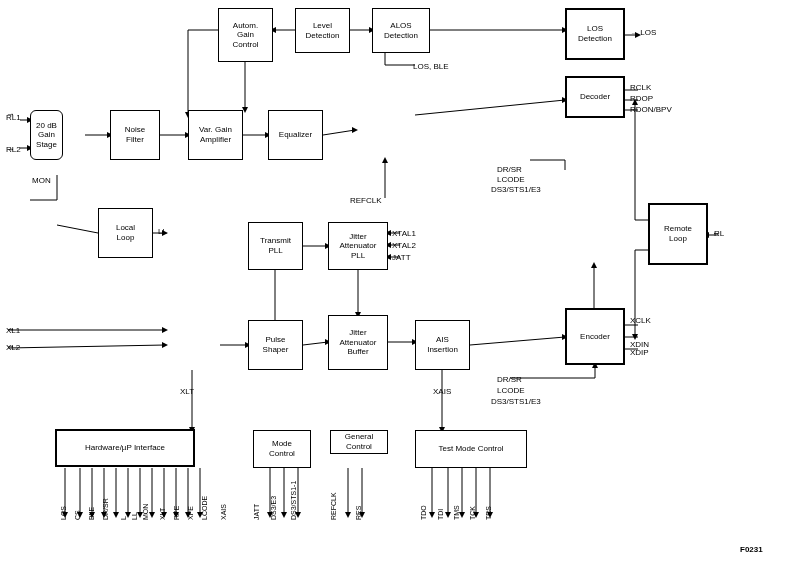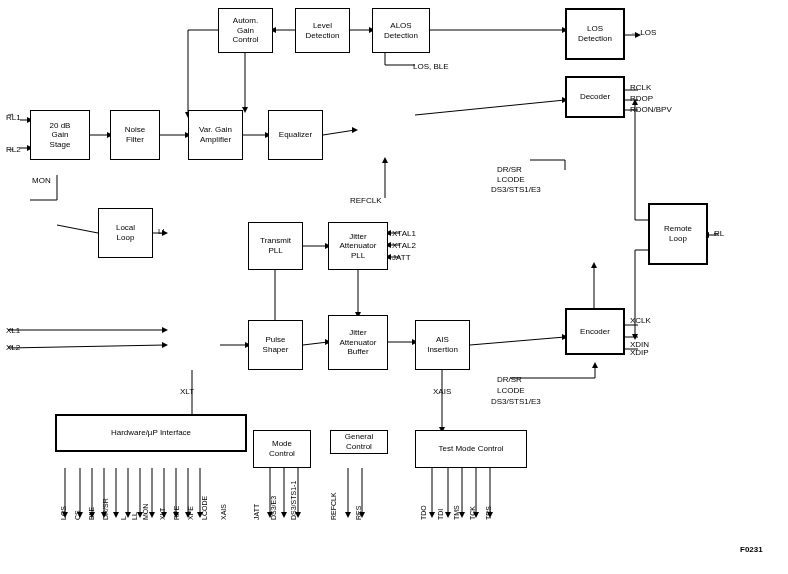--- a/index.html
+++ b/index.html
@@ -238,7 +238,7 @@
   </div>
 
 
-  <div class="block" style="left:218px; top:8px; width:55px; height:45px;">
+  <div class="block" style="left:218px; top:8px; width:55px; height:54px;">
     <span>Autom.<br>Gain<br>Control</span>
   </div>
 

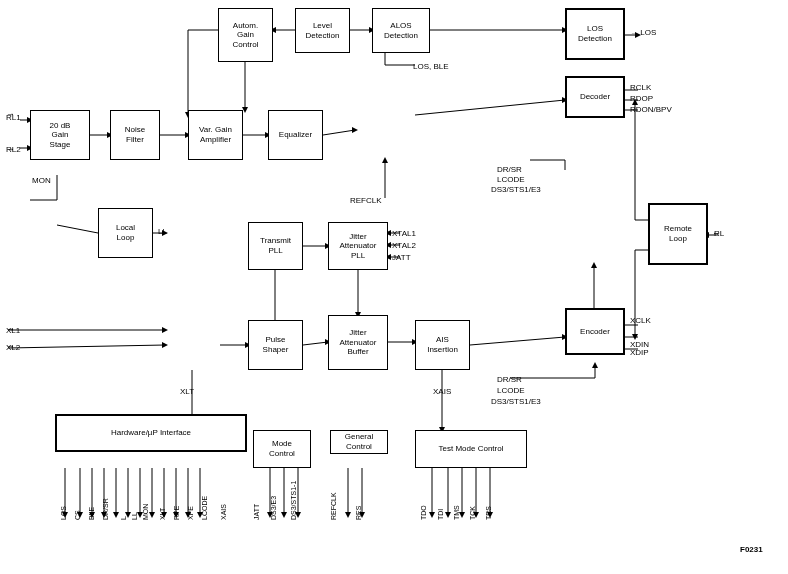--- a/index.html
+++ b/index.html
@@ -221,7 +221,7 @@
 
   </svg>
 
-  <div class="block" style="left:30px; top:110px; width:60px; height:50px;">
+  <div class="block" style="left:30px; top:110px; width:33px; height:50px;border-radius:6px;">
     <span>20 dB<br>Gain<br>Stage</span>
   </div>
 

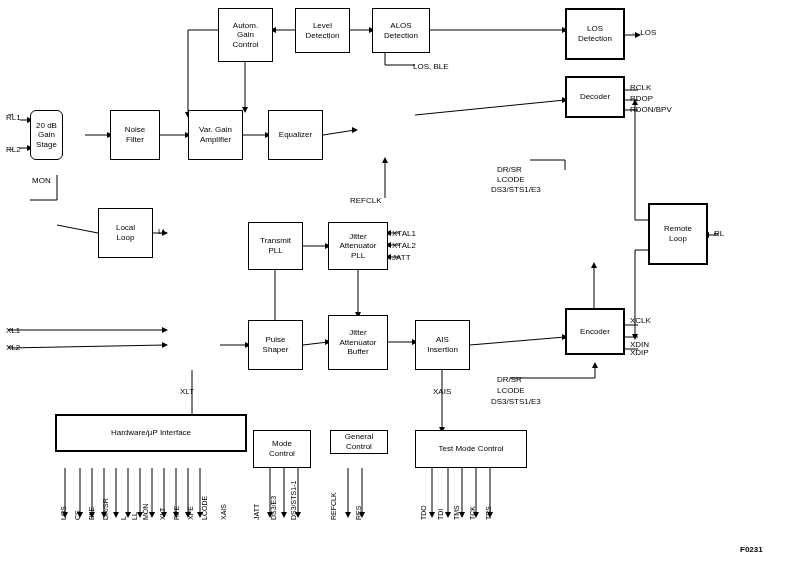--- a/index.html
+++ b/index.html
@@ -283,7 +283,7 @@
     <span>AIS<br>Insertion</span>
   </div>
 
-  <div class="block block-bold" style="left:565px; top:308px; width:60px; height:47px;">
+  <div class="block block-bold" style="left:565px; top:308px; width:60px; height:57px;">
     <span>Encoder</span>
   </div>
 

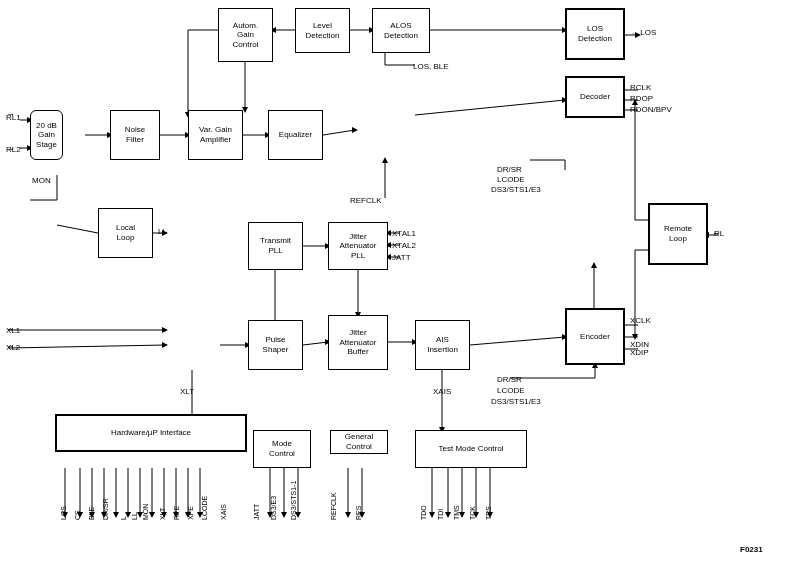--- a/index.html
+++ b/index.html
@@ -291,7 +291,7 @@
     <span>Remote<br>Loop</span>
   </div>
 
-  <div class="block block-bold" style="left:55px; top:414px; width:192px; height:38px;">
+  <div class="block block-bold" style="left:55px; top:429px; width:140px; height:38px;">
     <span>Hardware/µP Interface</span>
   </div>
 

